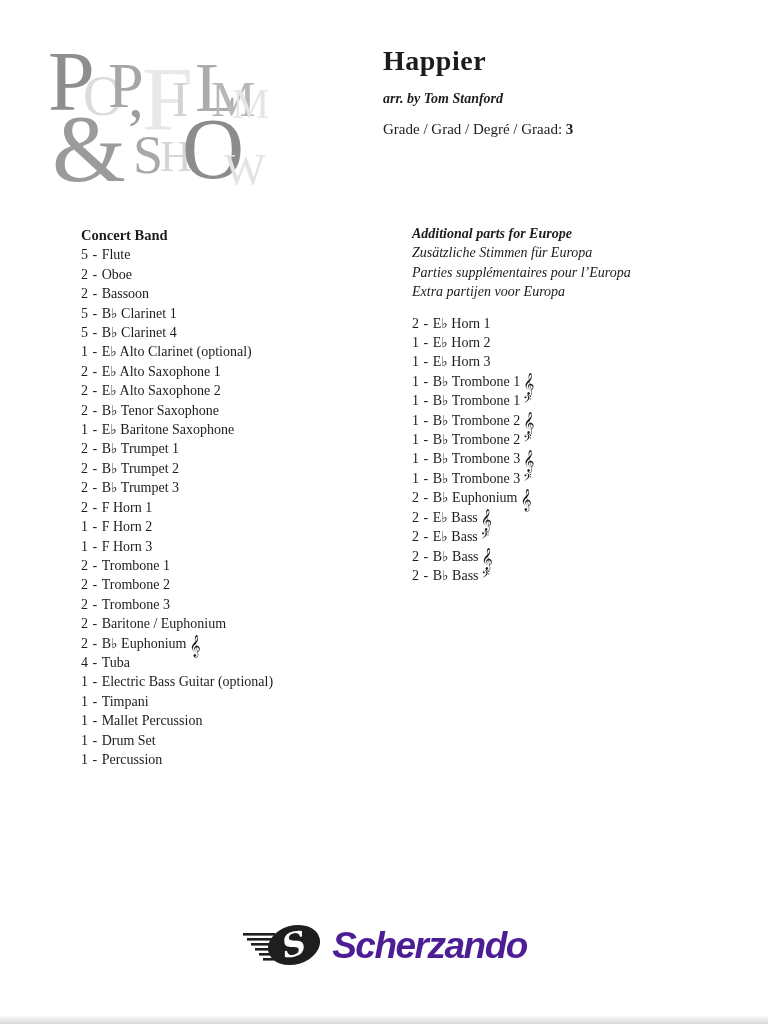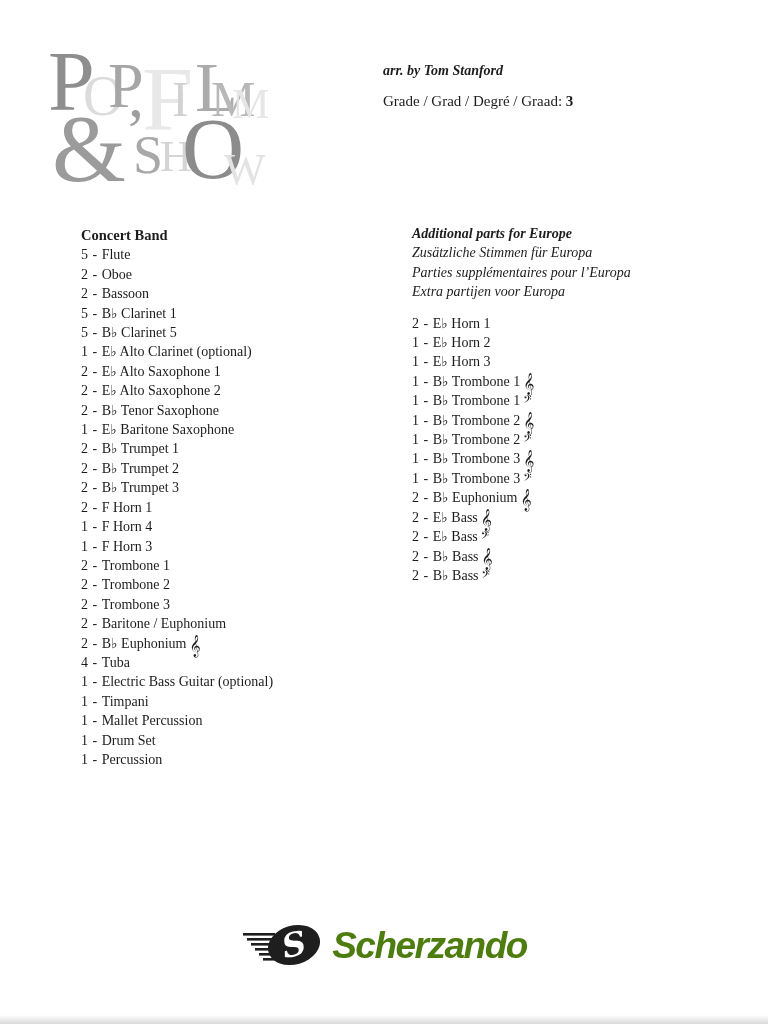--- a/index.html
+++ b/index.html
@@ -77,6 +77,7 @@
 </div>
 
 <div class="header-block">
+  <div class="title">Happier</div>
   <div class="arranger">arr. by Tom Stanford</div>
   <div class="grade"><span>Grade / Grad / Degré / Graad:</span>&nbsp;<b>3</b></div>
 </div>

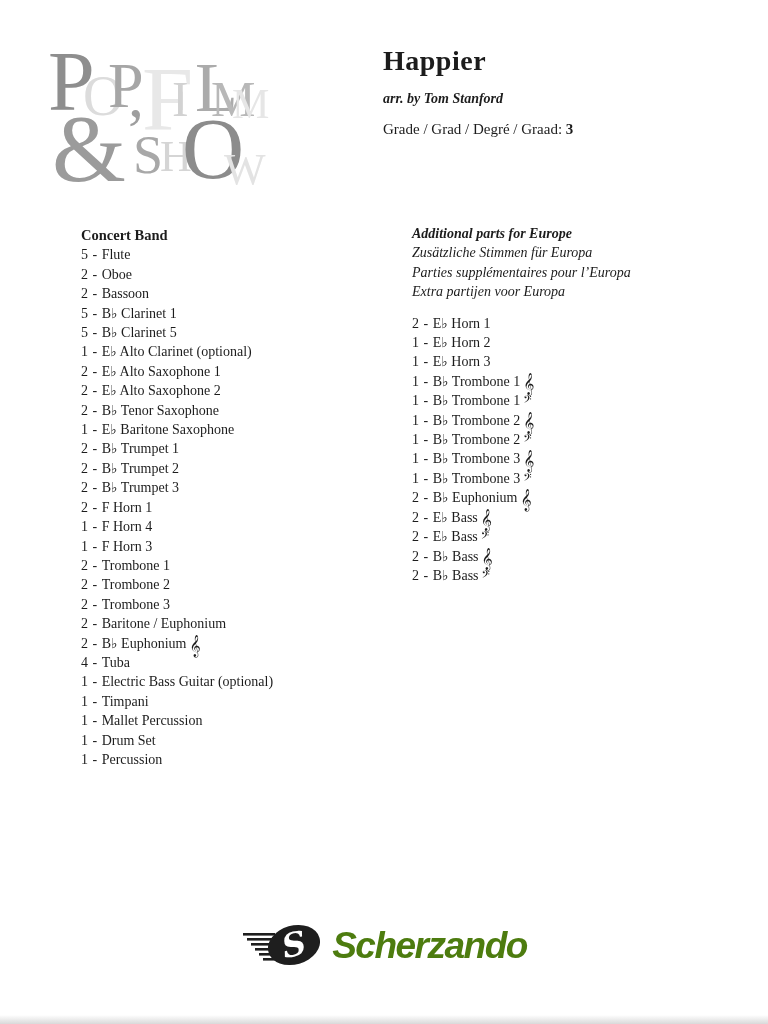--- a/index.html
+++ b/index.html
@@ -89,7 +89,7 @@
       <div class="inst-row"><span class="qty">2</span><span class="sep"> - </span><span class="label">Oboe</span></div>
       <div class="inst-row"><span class="qty">2</span><span class="sep"> - </span><span class="label">Bassoon</span></div>
       <div class="inst-row"><span class="qty">5</span><span class="sep"> - </span><span class="label">B♭ Clarinet 1</span></div>
-      <div class="inst-row"><span class="qty">5</span><span class="sep"> - </span><span class="label">B♭ Clarinet 5</span></div>
+      <div class="inst-row"><span class="qty">5</span><span class="sep"> - </span><span class="label">B♭ Clarinet 4</span></div>
       <div class="inst-row"><span class="qty">1</span><span class="sep"> - </span><span class="label">E♭ Alto Clarinet (optional)</span></div>
       <div class="inst-row"><span class="qty">2</span><span class="sep"> - </span><span class="label">E♭ Alto Saxophone 1</span></div>
       <div class="inst-row"><span class="qty">2</span><span class="sep"> - </span><span class="label">E♭ Alto Saxophone 2</span></div>

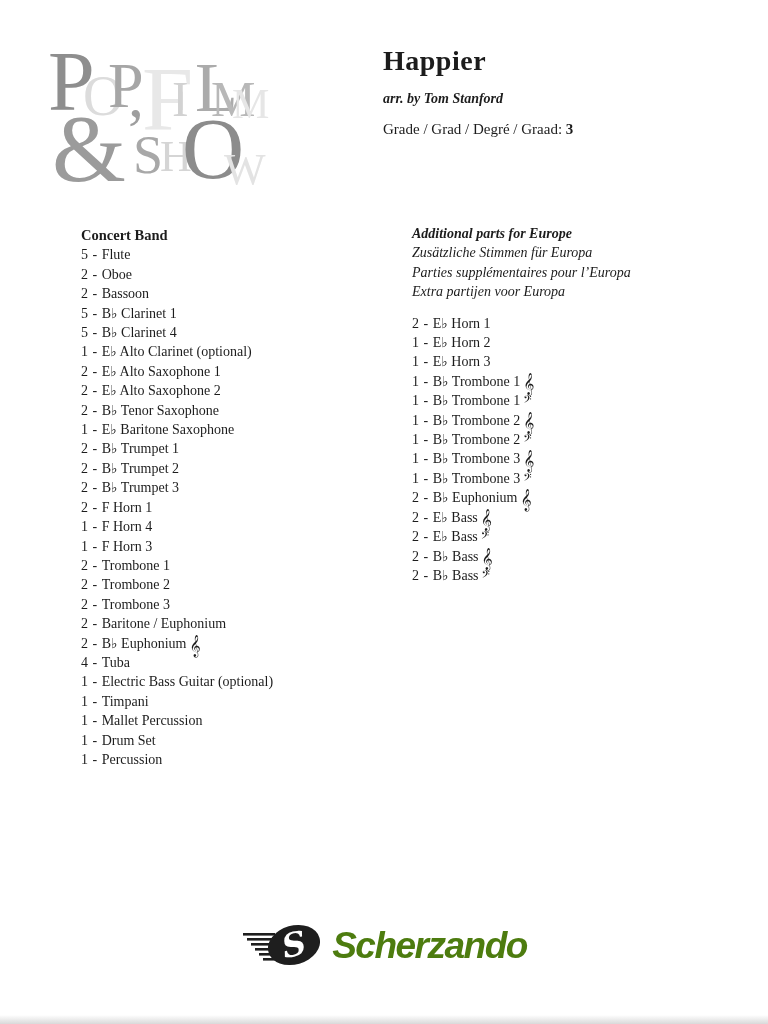--- a/index.html
+++ b/index.html
@@ -99,7 +99,7 @@
       <div class="inst-row"><span class="qty">2</span><span class="sep"> - </span><span class="label">B♭ Trumpet 2</span></div>
       <div class="inst-row"><span class="qty">2</span><span class="sep"> - </span><span class="label">B♭ Trumpet 3</span></div>
       <div class="inst-row"><span class="qty">2</span><span class="sep"> - </span><span class="label">F Horn 1</span></div>
-      <div class="inst-row"><span class="qty">1</span><span class="sep"> - </span><span class="label">F Horn 4</span></div>
+      <div class="inst-row"><span class="qty">1</span><span class="sep"> - </span><span class="label">F Horn 2</span></div>
       <div class="inst-row"><span class="qty">1</span><span class="sep"> - </span><span class="label">F Horn 3</span></div>
       <div class="inst-row"><span class="qty">2</span><span class="sep"> - </span><span class="label">Trombone 1</span></div>
       <div class="inst-row"><span class="qty">2</span><span class="sep"> - </span><span class="label">Trombone 2</span></div>

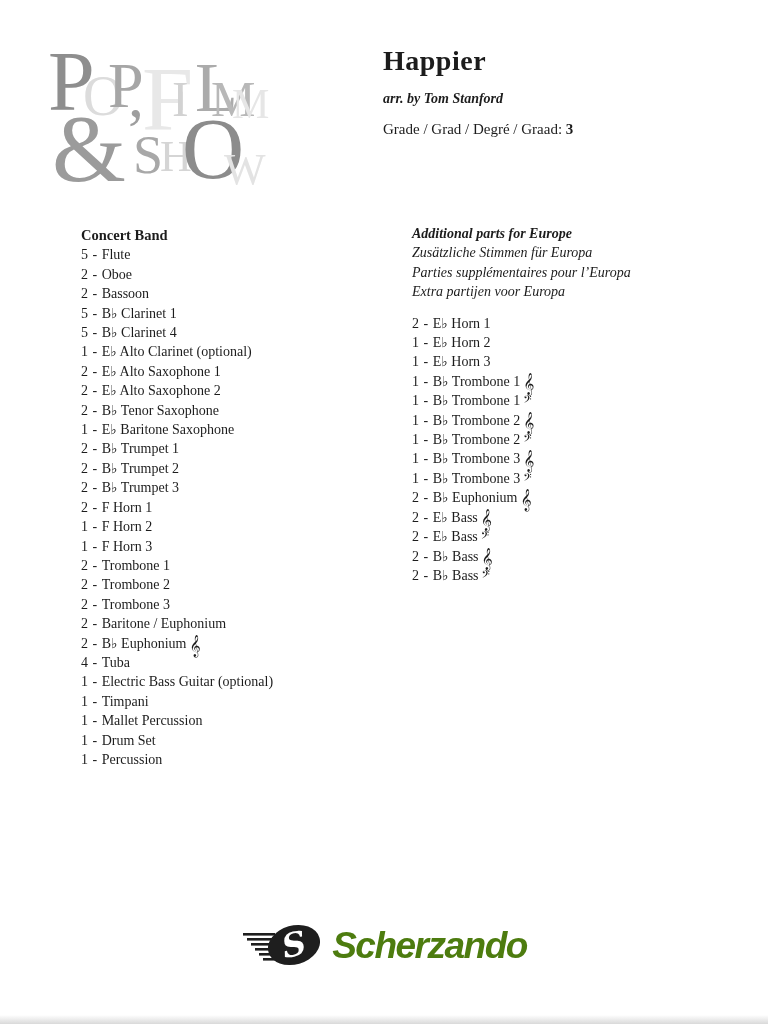--- a/index.html
+++ b/index.html
@@ -47,7 +47,7 @@
   .publisher-logo{position:absolute;left:0;right:0;top:916px;height:60px;
     display:flex;justify-content:center;align-items:center;gap:9px;}
   .publisher-name{font-family:"Liberation Sans","DejaVu Sans",sans-serif;font-weight:bold;
-    font-style:italic;font-size:37px;color:#4d7c0f;letter-spacing:-1.5px;}
+    font-style:italic;font-size:37px;color:#4c1d95;letter-spacing:-1.5px;}
   
   .bottom-edge{position:absolute;left:0;bottom:0;width:100%;height:9px;
     background:linear-gradient(to bottom,rgba(230,230,230,0),#d9d9d9);}

